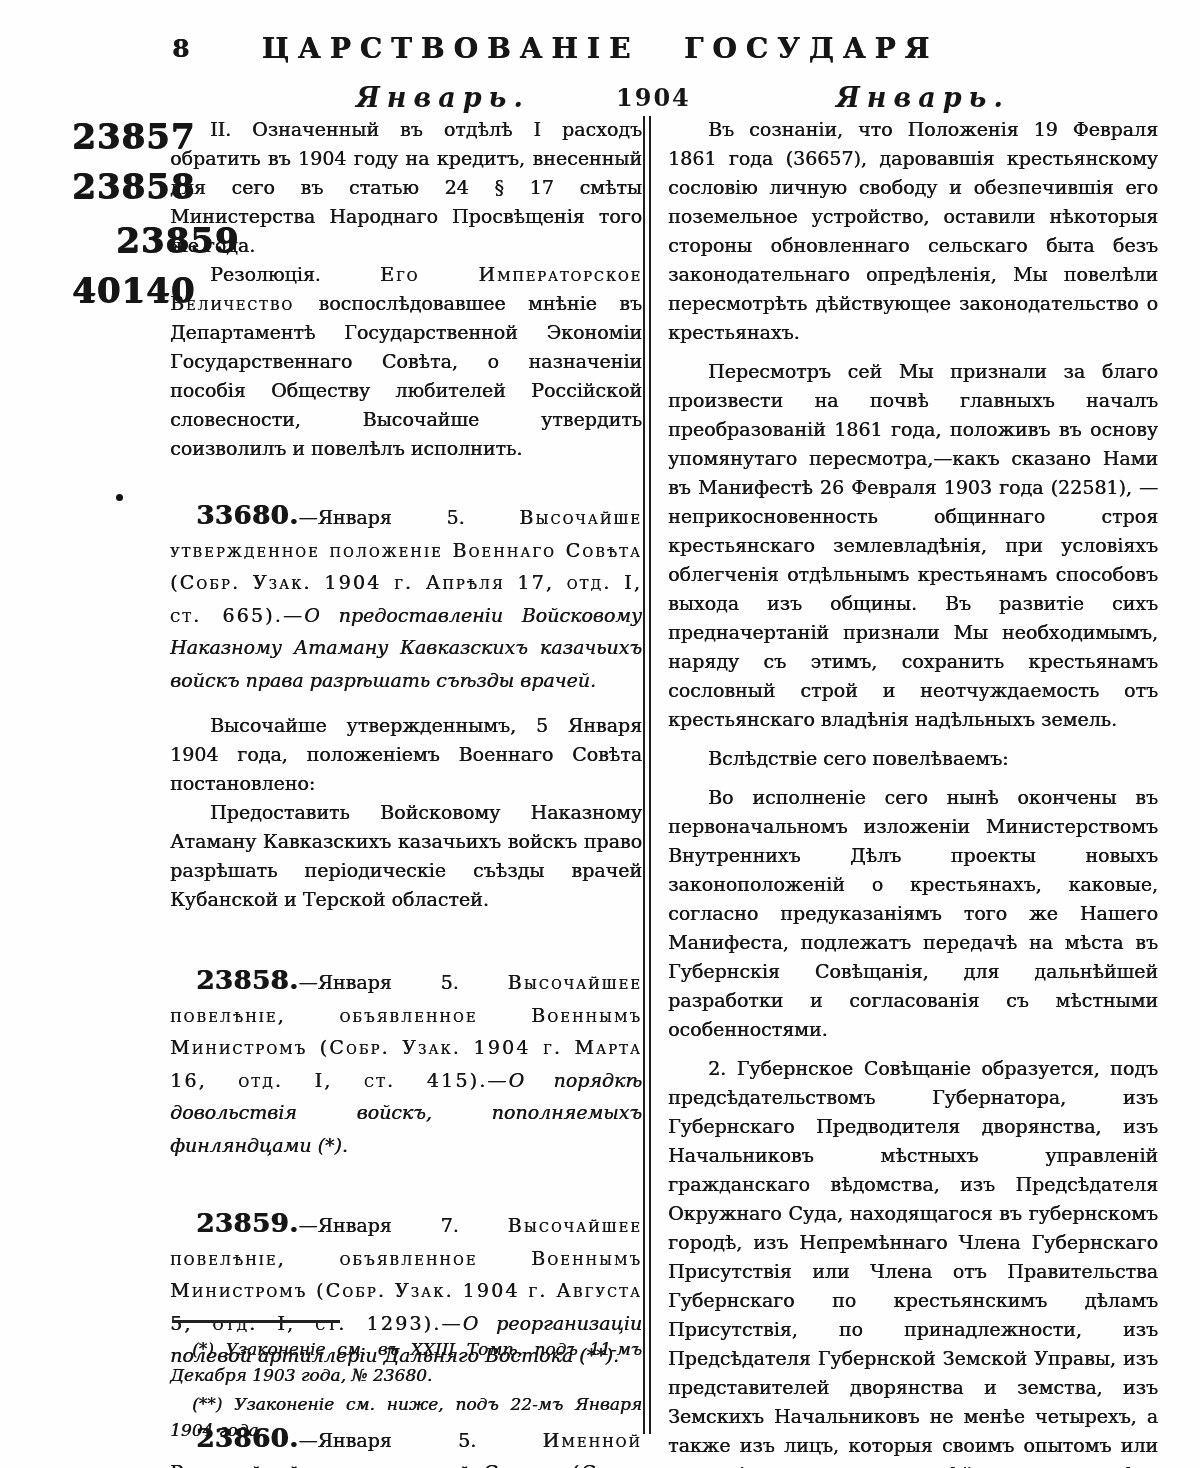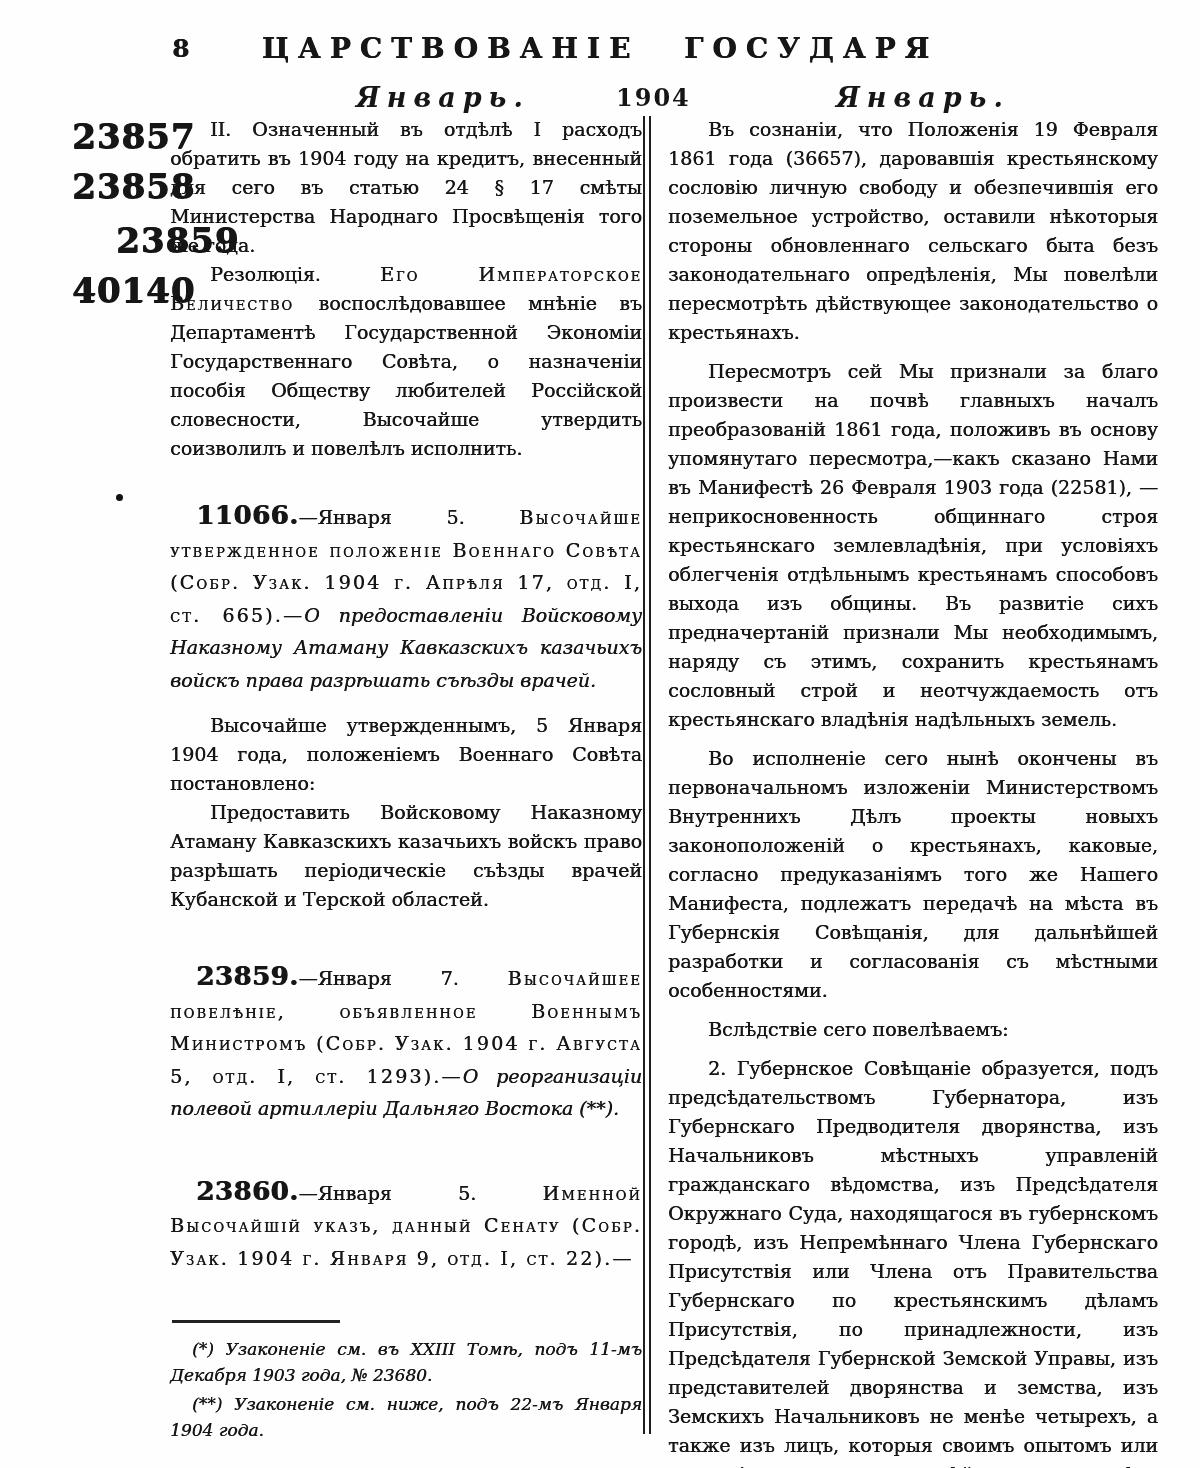--- a/index.html
+++ b/index.html
@@ -73,7 +73,7 @@
     <p class="bp"><span class="ital">Резолюція.</span><span class="r-sc"> Его Императорское Величество </span><span>воспослѣдовавшее мнѣніе въ Департаментѣ Государственной Экономіи Государственнаго Совѣта, о назначеніи пособія Обществу любителей Россійской словесности, Высочайше утвердить соизволилъ и повелѣлъ исполнить.</span></p>
 
     <div class="entry e1">
-      <p class="entry-head"><span class="e-num">11066.</span><span class="e-date">—Января 5. </span><span class="e-sc">Высочайше утвержденное положеніе Военнаго Совѣта (Собр. Узак. 1904 г. Апрѣля 17, отд. I, ст. 665).—</span><span class="e-title">О предоставленіи Войсковому Наказному Атаману Кавказскихъ казачьихъ войскъ права разрѣшать съѣзды врачей.</span></p>
+      <p class="entry-head"><span class="e-num">33680.</span><span class="e-date">—Января 5. </span><span class="e-sc">Высочайше утвержденное положеніе Военнаго Совѣта (Собр. Узак. 1904 г. Апрѣля 17, отд. I, ст. 665).—</span><span class="e-title">О предоставленіи Войсковому Наказному Атаману Кавказскихъ казачьихъ войскъ права разрѣшать съѣзды врачей.</span></p>
       <p class="bp first">Высочайше утвержденнымъ, 5 Января 1904 года, положеніемъ Военнаго Совѣта постановлено:</p>
       <p class="bp">Предоставить Войсковому Наказному Атаману Кавказскихъ казачьихъ войскъ право разрѣшать періодическіе съѣзды врачей Кубанской и Терской областей.</p>
     </div>

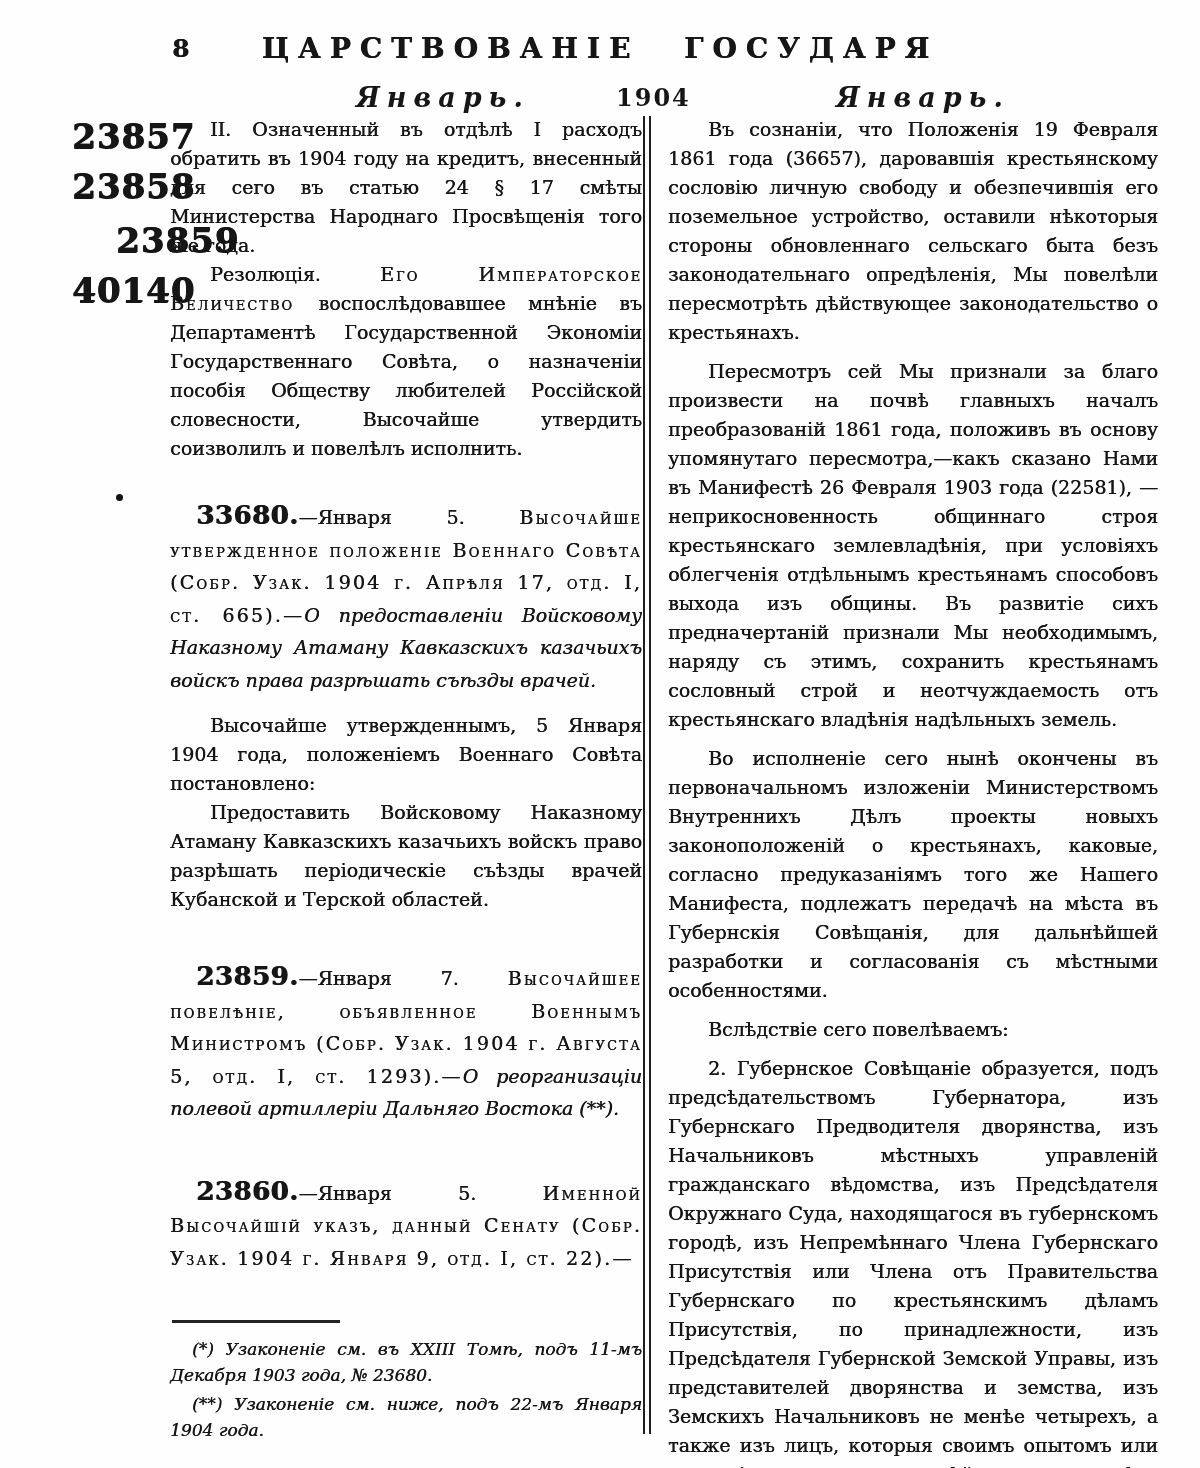--- a/index.html
+++ b/index.html
@@ -97,8 +97,8 @@
   <div class="col col-right">
     <p class="bp">Въ сознаніи, что Положенія 19 Февраля 1861 года (36657), даровавшія крестьянскому сословію личную свободу и обезпечившія его поземельное устройство, оставили нѣкоторыя стороны обновленнаго сельскаго быта безъ законодательнаго опредѣленія, Мы повелѣли пересмотрѣть дѣйствующее законодательство о крестьянахъ.</p>
     <p class="bp">Пересмотръ сей Мы признали за благо произвести на почвѣ главныхъ началъ преобразованій 1861 года, положивъ въ основу упомянутаго пересмотра,—какъ сказано Нами въ Манифестѣ 26 Февраля 1903 года (22581), — неприкосновенность общиннаго строя крестьянскаго землевладѣнія, при условіяхъ облегченія отдѣльнымъ крестьянамъ способовъ выхода изъ общины. Въ развитіе сихъ предначертаній признали Мы необходимымъ, наряду съ этимъ, сохранить крестьянамъ сословный строй и неотчуждаемость отъ крестьянскаго владѣнія надѣльныхъ земель.</p>
+    <p class="bp">Вслѣдствіе сего повелѣваемъ:</p>
     <p class="bp">Во исполненіе сего нынѣ окончены въ первоначальномъ изложеніи Министерствомъ Внутреннихъ Дѣлъ проекты новыхъ законоположеній о крестьянахъ, каковые, согласно предуказаніямъ того же Нашего Манифеста, подлежатъ передачѣ на мѣста въ Губернскія Совѣщанія, для дальнѣйшей разработки и согласованія съ мѣстными особенностями.</p>
-    <p class="bp">Вслѣдствіе сего повелѣваемъ:</p>
     <p class="bp">2. Губернское Совѣщаніе образуется, подъ предсѣдательствомъ Губернатора, изъ Губернскаго Предводителя дворянства, изъ Начальниковъ мѣстныхъ управленій гражданскаго вѣдомства, изъ Предсѣдателя Окружнаго Суда, находящагося въ губернскомъ городѣ, изъ Непремѣннаго Члена Губернскаго Присутствія или Члена отъ Правительства Губернскаго по крестьянскимъ дѣламъ Присутствія, по принадлежности, изъ Предсѣдателя Губернской Земской Управы, изъ представителей дворянства и земства, изъ Земскихъ Начальниковъ не менѣе четырехъ, а также изъ лицъ, которыя своимъ опытомъ или познаніями могутъ содѣйствовать успѣху возложенной на Совѣщаніе задачи.</p>
 
   </div>

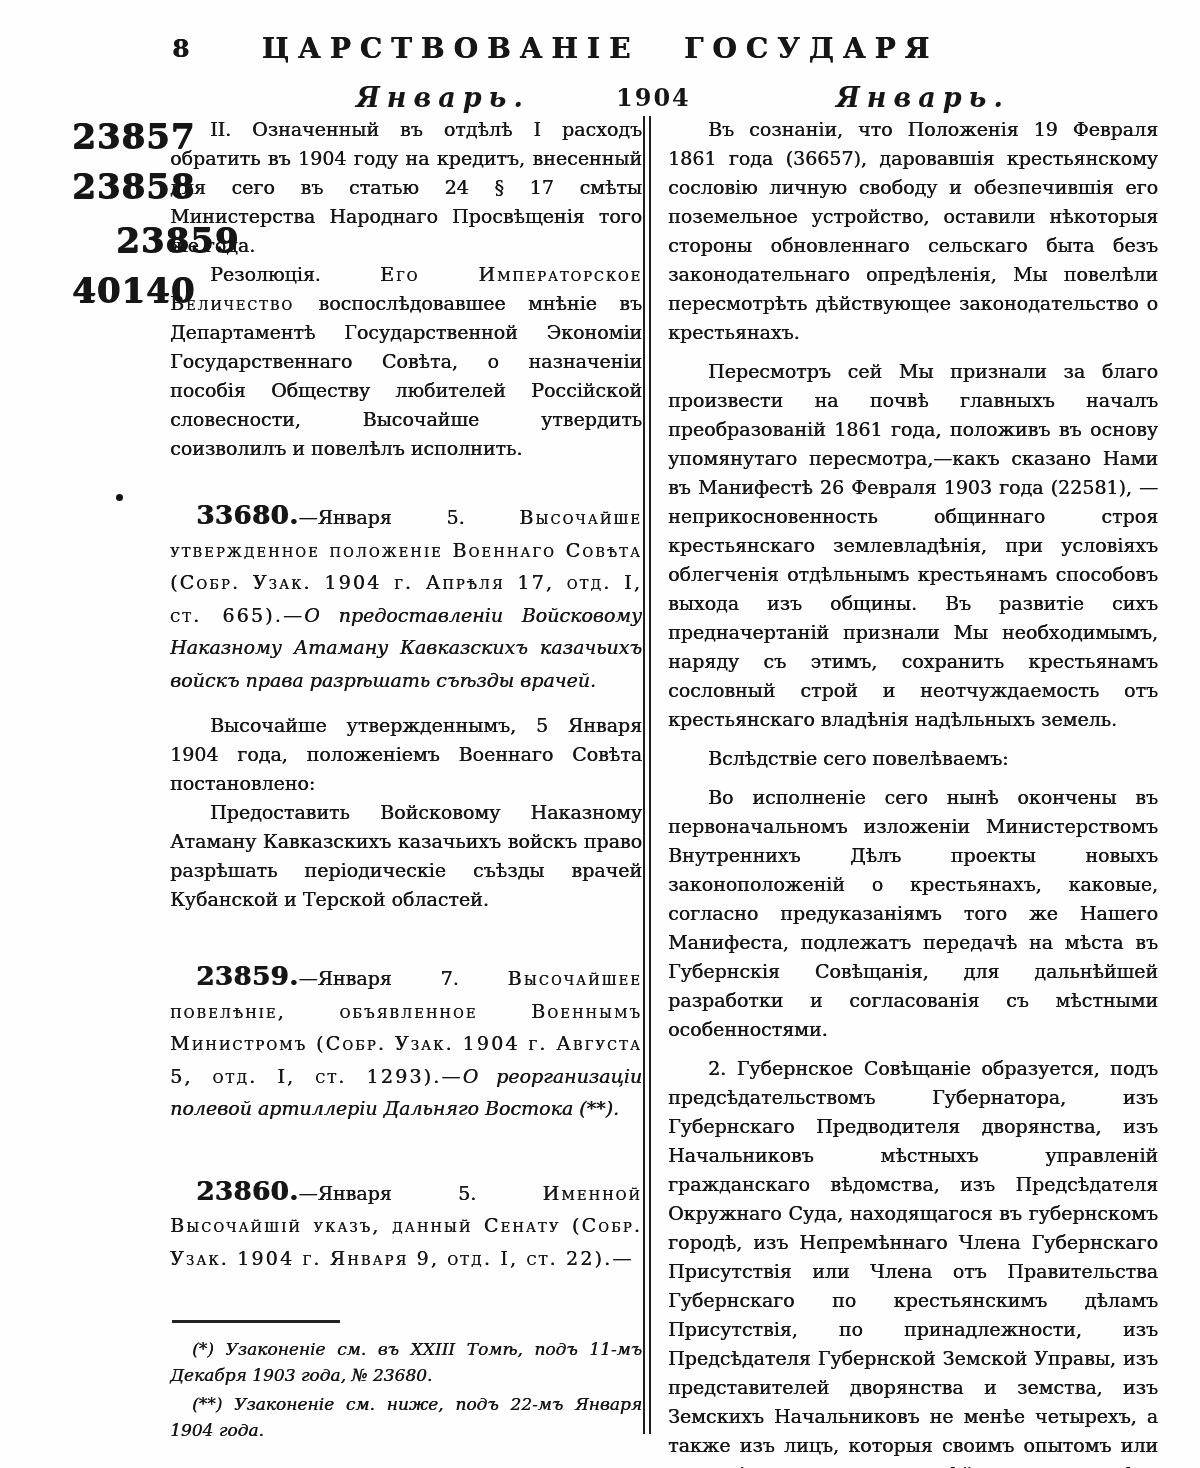--- a/index.html
+++ b/index.html
@@ -78,6 +78,9 @@
       <p class="bp">Предоставить Войсковому Наказному Атаману Кавказскихъ казачьихъ войскъ право разрѣшать періодическіе съѣзды врачей Кубанской и Терской областей.</p>
     </div>
 
+    <div class="entry e2">
+      <p class="entry-head"><span class="e-num">23858.</span><span class="e-date">—Января 5. </span><span class="e-sc">Высочайшее повелѣніе, объявленное Военнымъ Министромъ (Собр. Узак. 1904 г. Марта 16, отд. I, ст. 415).—</span><span class="e-title">О порядкѣ довольствія войскъ, пополняемыхъ финляндцами (*).</span></p>
+    </div>
 
     <div class="entry e3">
       <p class="entry-head"><span class="e-num">23859.</span><span class="e-date">—Января 7. </span><span class="e-sc">Высочайшее повелѣніе, объявленное Военнымъ Министромъ (Собр. Узак. 1904 г. Августа 5, отд. I, ст. 1293).—</span><span class="e-title">О реорганизаціи полевой артиллеріи Дальняго Востока (**).</span></p>

